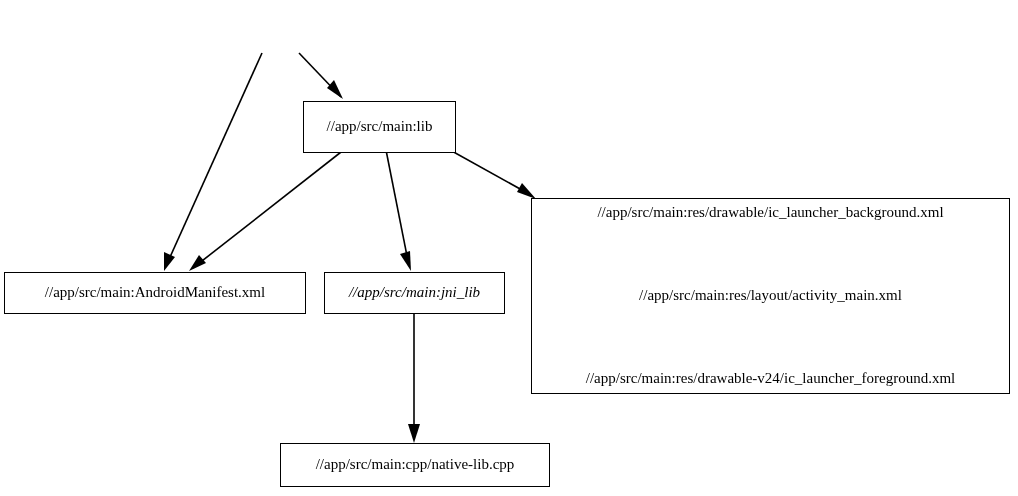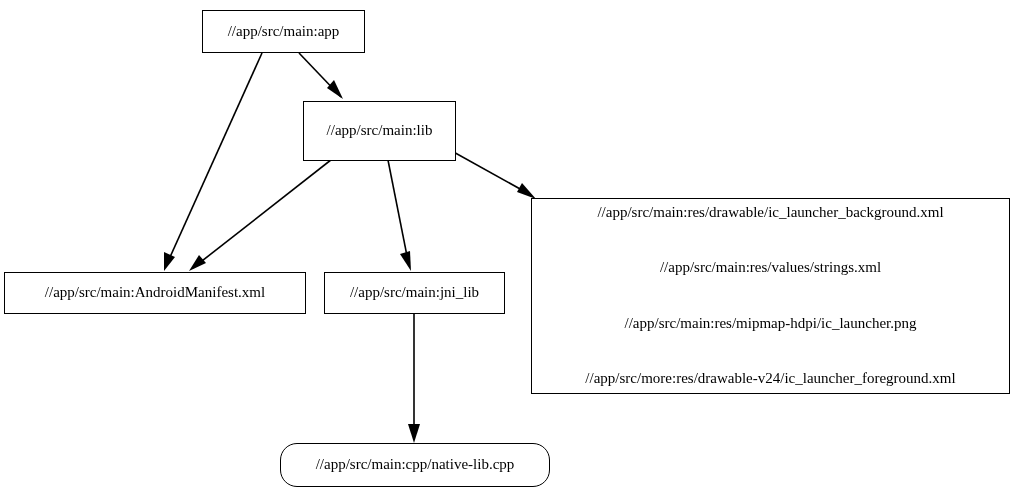--- a/index.html
+++ b/index.html
@@ -89,9 +89,6 @@
     </g>
   </svg>
 
-  <div class="node" style="left:202px; top:10px; width:163px; height:43px;">
-    <span class="node-label">//app/src/main:app</span>
-  </div>
 
   <div class="node" style="left:303px; top:101px; width:153px; height:60px;">
     <span class="node-label">//app/src/main:lib</span>

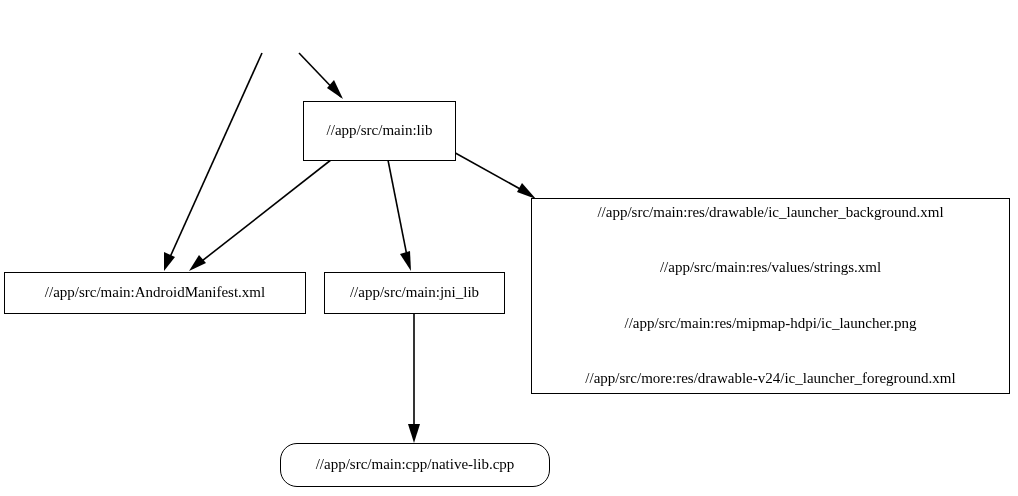--- a/index.html
+++ b/index.html
@@ -90,7 +90,7 @@
   </svg>
 
 
-  <div class="node" style="left:303px; top:101px; width:153px; height:60px;">
+  <div class="node" style="left:303px; top:101px; width:153px; height:52px;">
     <span class="node-label">//app/src/main:lib</span>
   </div>
 

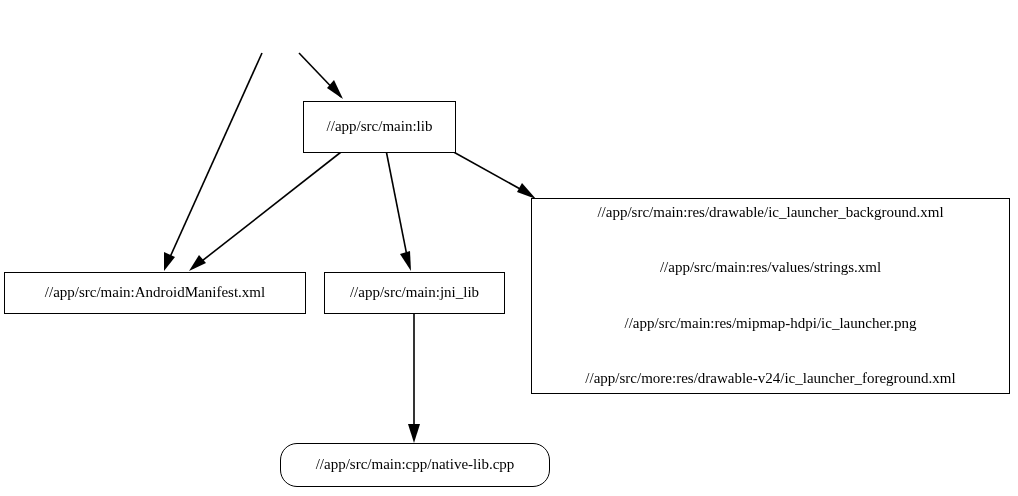--- a/index.html
+++ b/index.html
@@ -104,7 +104,6 @@
 
   <div class="node node-multiline" style="left:531px; top:198px; width:479px; height:196px; flex-direction:column; justify-content:space-between;">
     <span class="node-line">//app/src/main:res/drawable/ic_launcher_background.xml</span>
-    <span class="node-line">//app/src/main:res/values/strings.xml</span>
     <span class="node-line">//app/src/main:res/mipmap-hdpi/ic_launcher.png</span>
     <span class="node-line">//app/src/more:res/drawable-v24/ic_launcher_foreground.xml</span>
   </div>

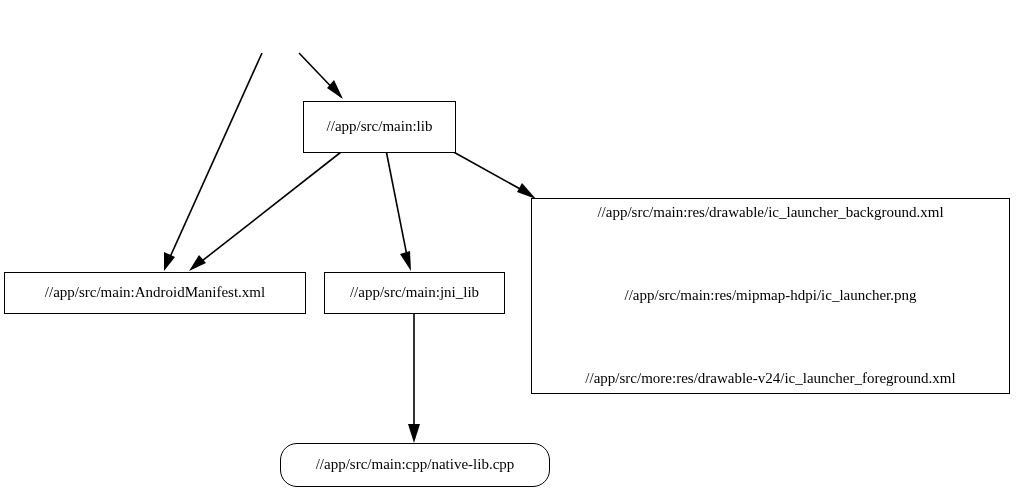--- a/index.html
+++ b/index.html
@@ -98,7 +98,7 @@
     <span class="node-label">//app/src/main:AndroidManifest.xml</span>
   </div>
 
-  <div class="node" style="left:324px; top:272px; width:181px; height:42px;">
+  <div class="node" style="left:324px; top:272px; width:181px; height:42px;font-style:italic;">
     <span class="node-label">//app/src/main:jni_lib</span>
   </div>
 

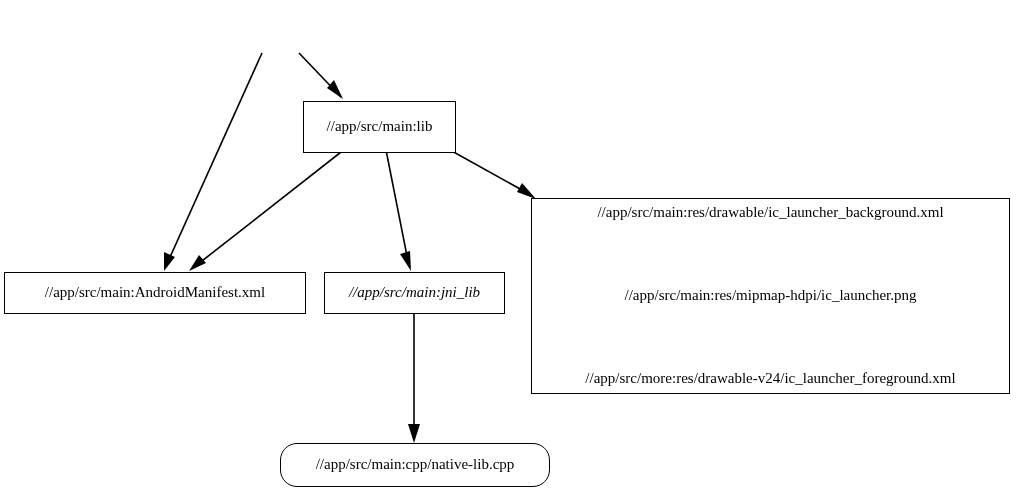--- a/index.html
+++ b/index.html
@@ -104,6 +104,7 @@
 
   <div class="node node-multiline" style="left:531px; top:198px; width:479px; height:196px; flex-direction:column; justify-content:space-between;">
     <span class="node-line">//app/src/main:res/drawable/ic_launcher_background.xml</span>
+    <span class="node-line">//app/src/main:res/layout/activity_main.xml</span>
     <span class="node-line">//app/src/main:res/mipmap-hdpi/ic_launcher.png</span>
     <span class="node-line">//app/src/more:res/drawable-v24/ic_launcher_foreground.xml</span>
   </div>

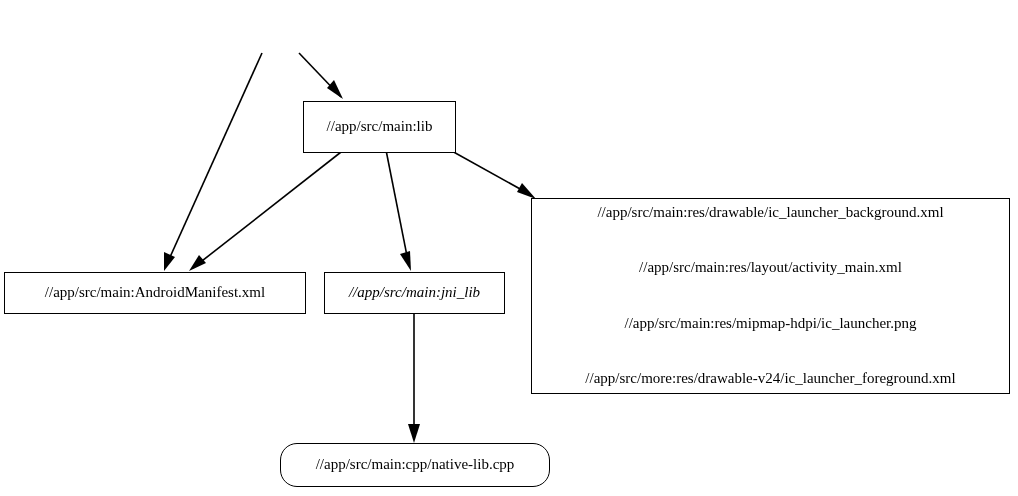--- a/index.html
+++ b/index.html
@@ -105,7 +105,6 @@
   <div class="node node-multiline" style="left:531px; top:198px; width:479px; height:196px; flex-direction:column; justify-content:space-between;">
     <span class="node-line">//app/src/main:res/drawable/ic_launcher_background.xml</span>
     <span class="node-line">//app/src/main:res/layout/activity_main.xml</span>
-    <span class="node-line">//app/src/main:res/mipmap-hdpi/ic_launcher.png</span>
     <span class="node-line">//app/src/more:res/drawable-v24/ic_launcher_foreground.xml</span>
   </div>
 

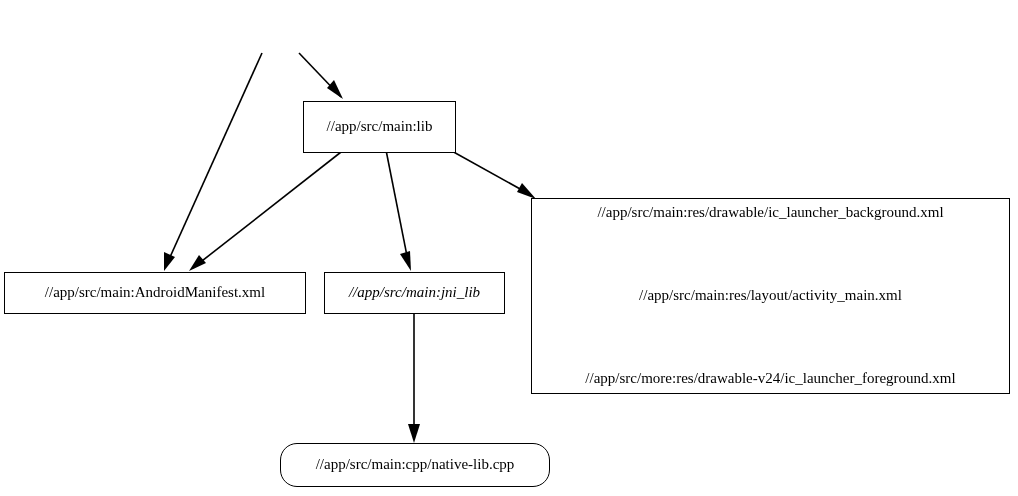--- a/index.html
+++ b/index.html
@@ -105,7 +105,7 @@
   <div class="node node-multiline" style="left:531px; top:198px; width:479px; height:196px; flex-direction:column; justify-content:space-between;">
     <span class="node-line">//app/src/main:res/drawable/ic_launcher_background.xml</span>
     <span class="node-line">//app/src/main:res/layout/activity_main.xml</span>
-    <span class="node-line">//app/src/more:res/drawable-v24/ic_launcher_foreground.xml</span>
+    <span class="node-line">//app/src/main:res/drawable-v24/ic_launcher_foreground.xml</span>
   </div>
 
   <div class="node" style="left:280px; top:443px; width:270px; height:44px;border-radius:17px;">

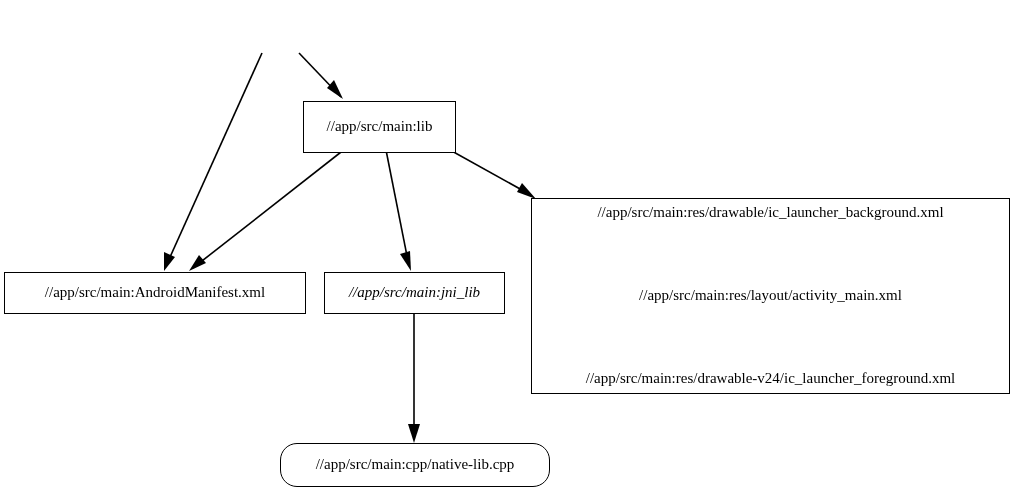--- a/index.html
+++ b/index.html
@@ -108,7 +108,7 @@
     <span class="node-line">//app/src/main:res/drawable-v24/ic_launcher_foreground.xml</span>
   </div>
 
-  <div class="node" style="left:280px; top:443px; width:270px; height:44px;border-radius:17px;">
+  <div class="node" style="left:280px; top:443px; width:270px; height:44px;">
     <span class="node-label">//app/src/main:cpp/native-lib.cpp</span>
   </div>
 

